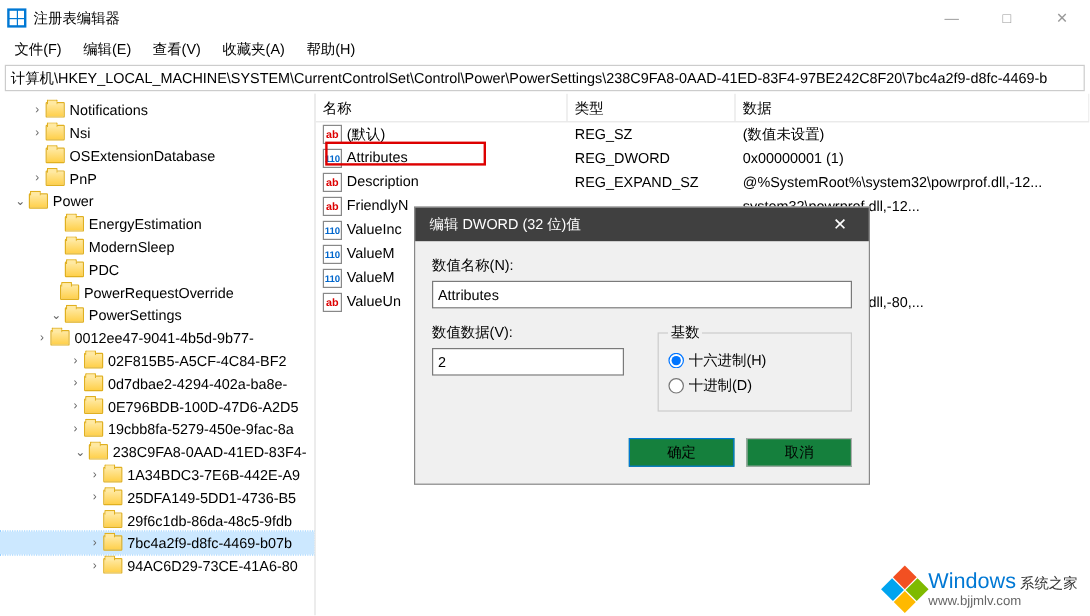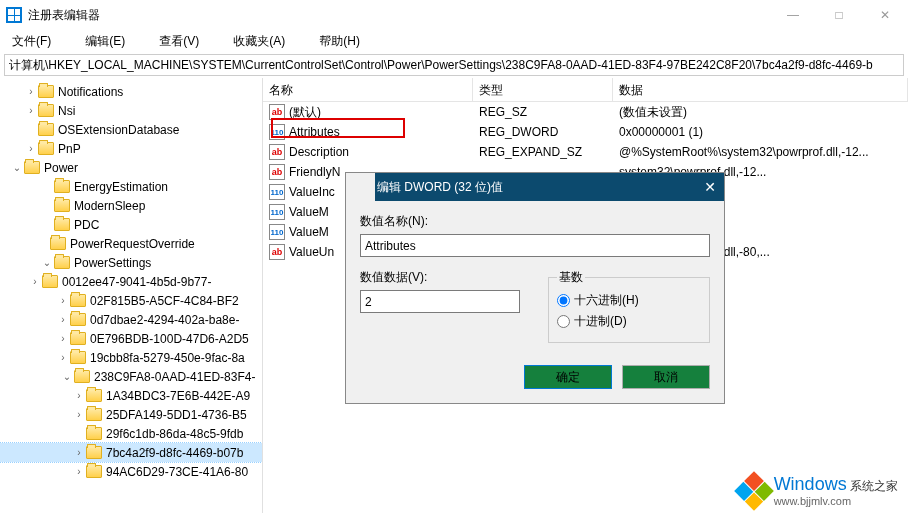--- a/index.html
+++ b/index.html
@@ -12,7 +12,7 @@
 .win-controls { display: flex; }
 .win-btn { width: 46px; height: 30px; display: flex; align-items: center; justify-content: center; color: #999; }
 
-.menubar { height: 22px; display: flex; align-items: center; padding-left: 4px; gap: 18px; }
+.menubar { height: 22px; display: flex; align-items: center; padding-left: 4px; gap: 2px; }
 .menubar span { padding: 2px 8px; font-size: 12px; }
 
 .addressbar { height: 22px; border: 1px solid #ccc; margin: 2px 4px; display: flex; align-items: center; padding: 0 4px; font-size: 12px; overflow: hidden; white-space: nowrap; }

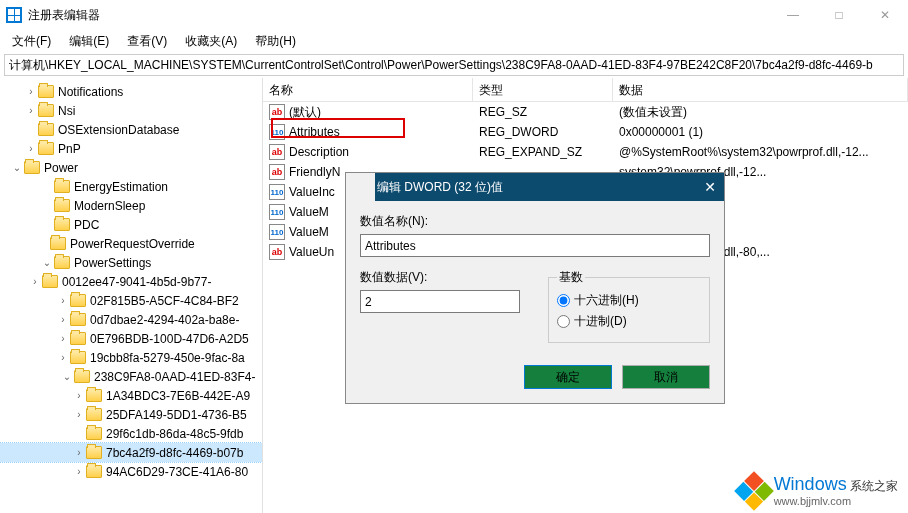--- a/index.html
+++ b/index.html
@@ -36,7 +36,7 @@
 .col-type { width: 140px; }
 .col-data { flex: 1; }
 .list-row { display: flex; height: 20px; align-items: center; }
-.list-row .col-name { display: flex; align-items: center; gap: 4px; padding-left: 6px; }
+.list-row .col-name { display: flex; align-items: flex-start; gap: 4px; padding-left: 6px; }
 .list-row .col-type, .list-row .col-data { padding-left: 6px; white-space: nowrap; overflow: hidden; text-overflow: ellipsis; }
 .reg-icon { width: 16px; height: 16px; display: inline-flex; align-items: center; justify-content: center; border: 1px solid #888; font-size: 9px; font-weight: bold; flex-shrink: 0; }
 .reg-icon.ab { background: #fff; color: #d00; }

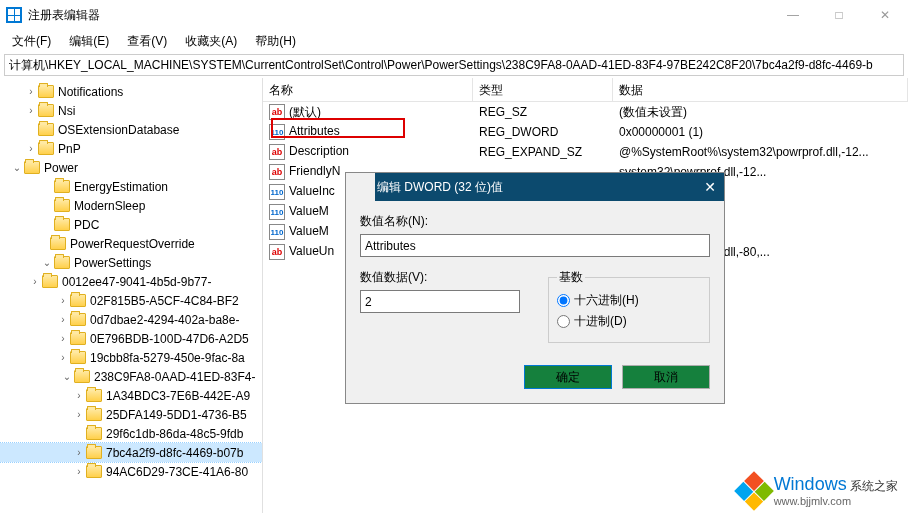--- a/index.html
+++ b/index.html
@@ -45,7 +45,7 @@
 .redbox { position: absolute; border: 2px solid #dd0000; pointer-events: none; z-index: 5; }
 
 .dialog { position: absolute; left: 345px; top: 172px; width: 380px; background: #f0f0f0; border: 1px solid #888; z-index: 10; }
-.dialog-title { background: #0c4a6e; color: #fff; height: 28px; display: flex; align-items: center; padding: 0 2px; font-size: 12px; margin-left: 29px; }
+.dialog-title { background: #404040; color: #fff; height: 28px; display: flex; align-items: center; padding: 0 12px; font-size: 12px; }
 .dialog-title .closebtn { margin-left: auto; color: #fff; font-size: 14px; padding: 0 6px; }
 .dialog-body { padding: 12px 14px; }
 .dialog-body label { display: block; font-size: 12px; margin-bottom: 4px; }

